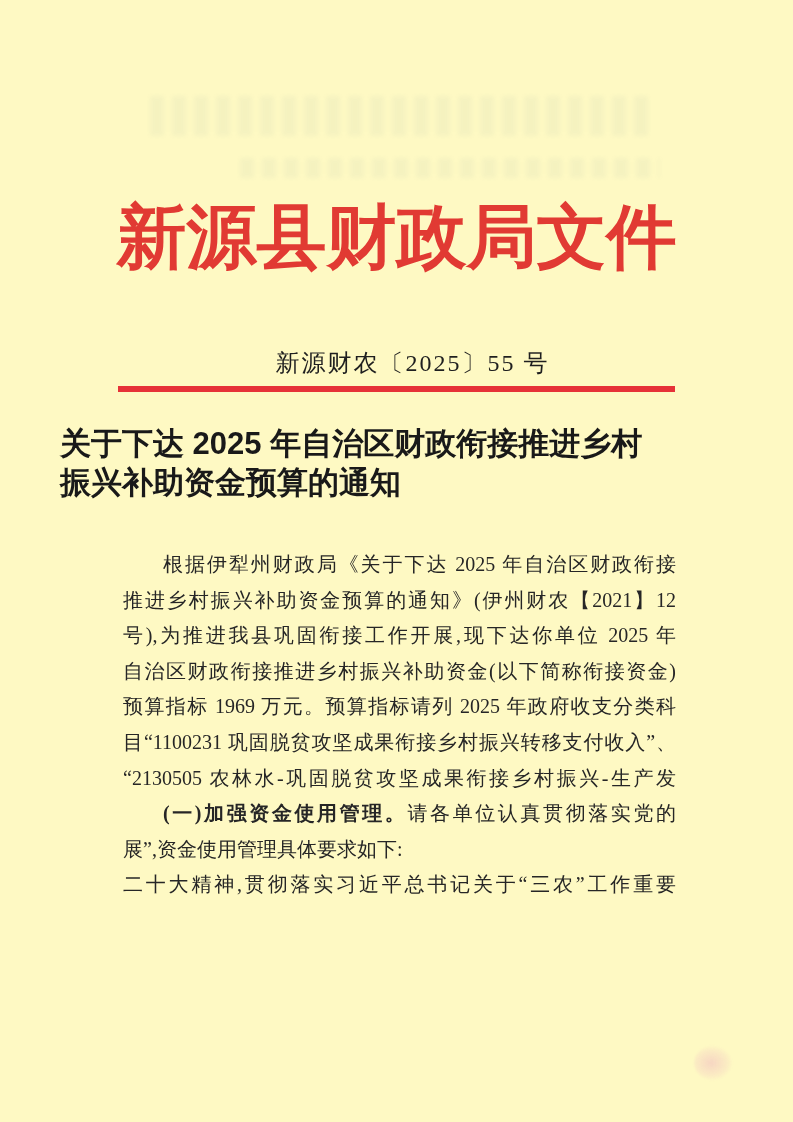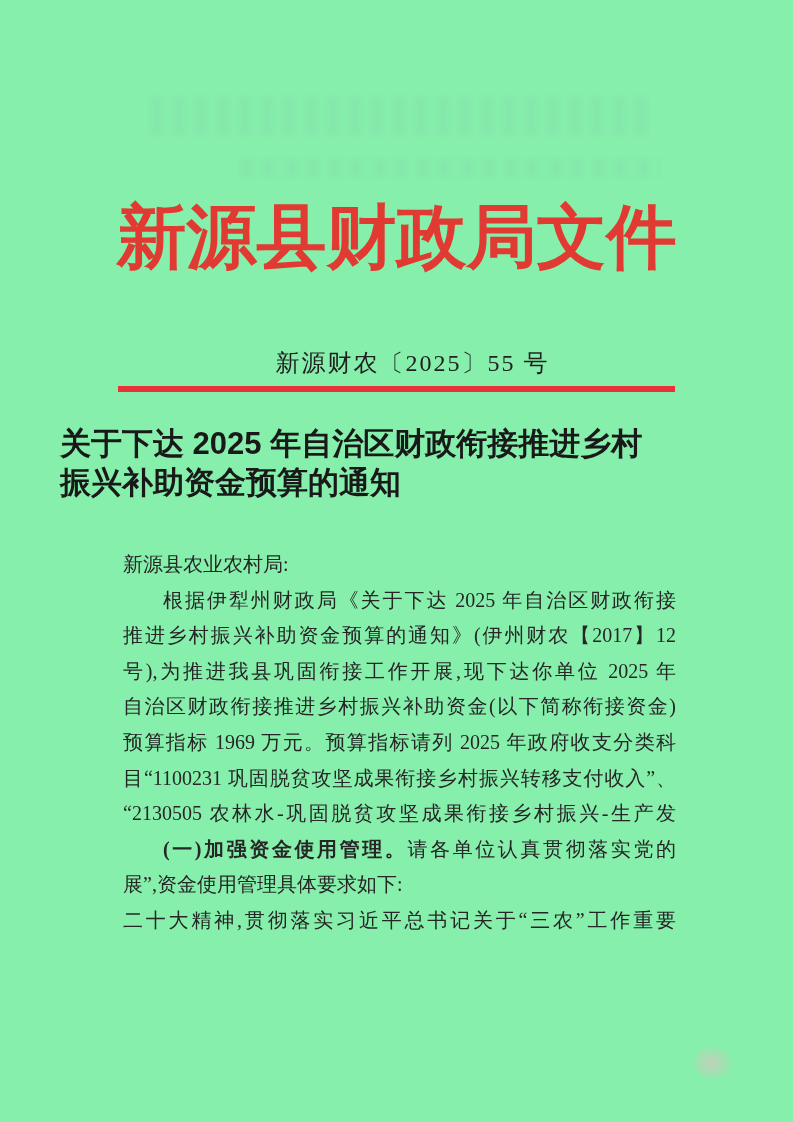--- a/index.html
+++ b/index.html
@@ -7,7 +7,7 @@
     position: relative;
     width: 793px;
     height: 1122px;
-    background: #86efac;
+    background: #fef9c3;
     overflow: hidden;
     font-family: "Liberation Serif", "DejaVu Serif", serif;
   }

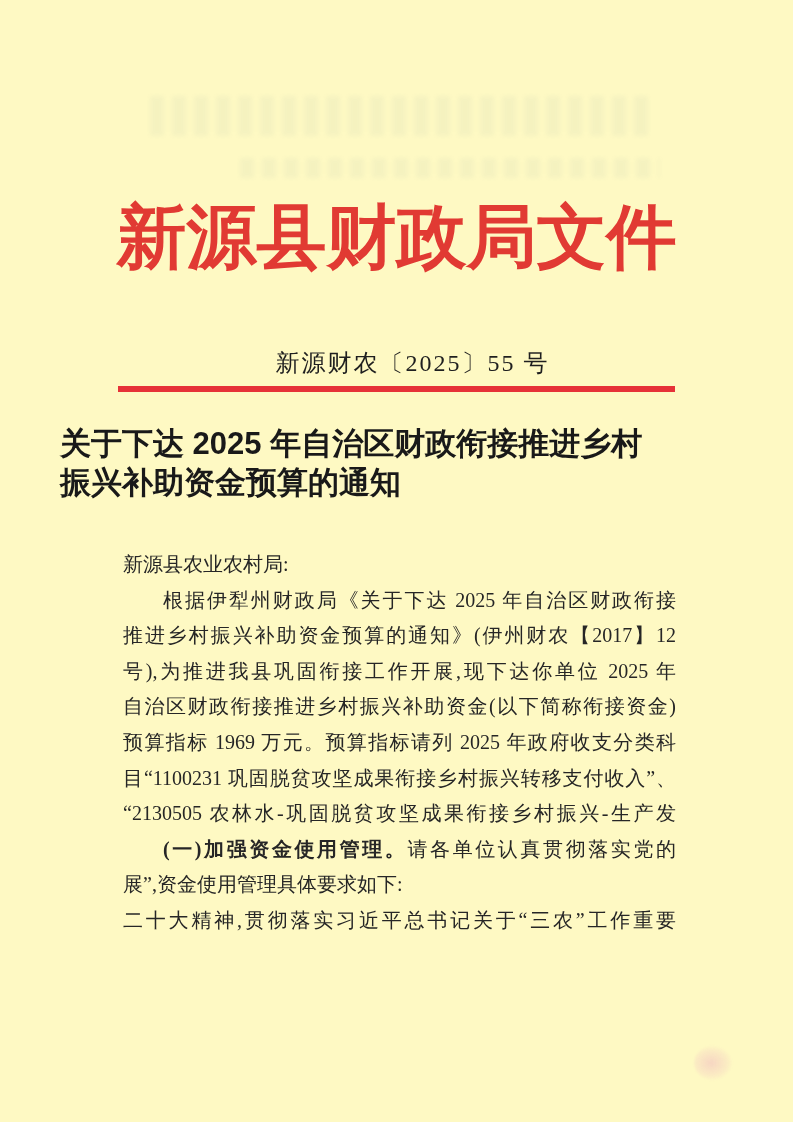--- a/index.html
+++ b/index.html
@@ -114,7 +114,6 @@
 
   <div class="body-text">
 
-    <div class="bline left">新源县农业农村局:</div>
 
     <div class="bline just indent">根据伊犁州财政局《关于下达 2025 年自治区财政衔接</div>
     <div class="bline just">推进乡村振兴补助资金预算的通知》(伊州财农【2017】12</div>

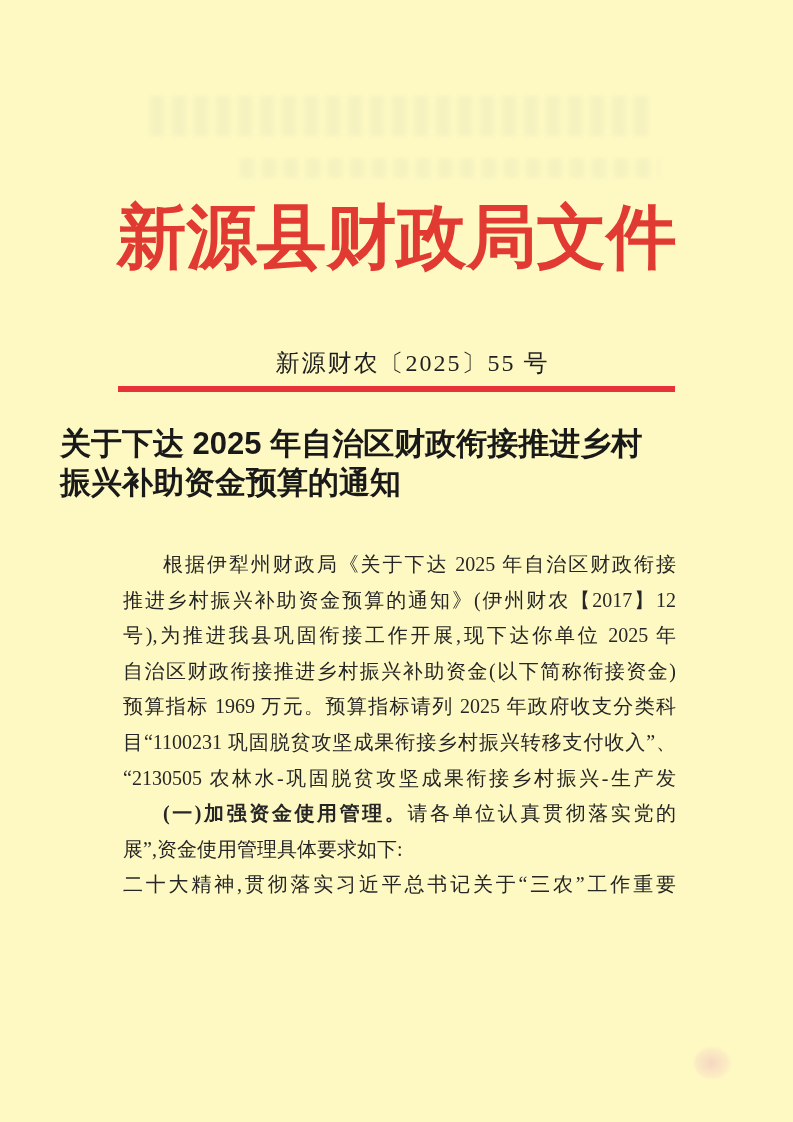--- a/index.html
+++ b/index.html
@@ -116,7 +116,7 @@
 
 
     <div class="bline just indent">根据伊犁州财政局《关于下达 2025 年自治区财政衔接</div>
-    <div class="bline just">推进乡村振兴补助资金预算的通知》(伊州财农【2017】12</div>
+    <div class="bline just">推进乡村振兴补助资金预算的通知》(伊州财农【2021】12</div>
     <div class="bline just">号),为推进我县巩固衔接工作开展,现下达你单位 2025 年</div>
     <div class="bline just">自治区财政衔接推进乡村振兴补助资金(以下简称衔接资金)</div>
     <div class="bline just">预算指标 1969 万元。预算指标请列 2025 年政府收支分类科</div>

